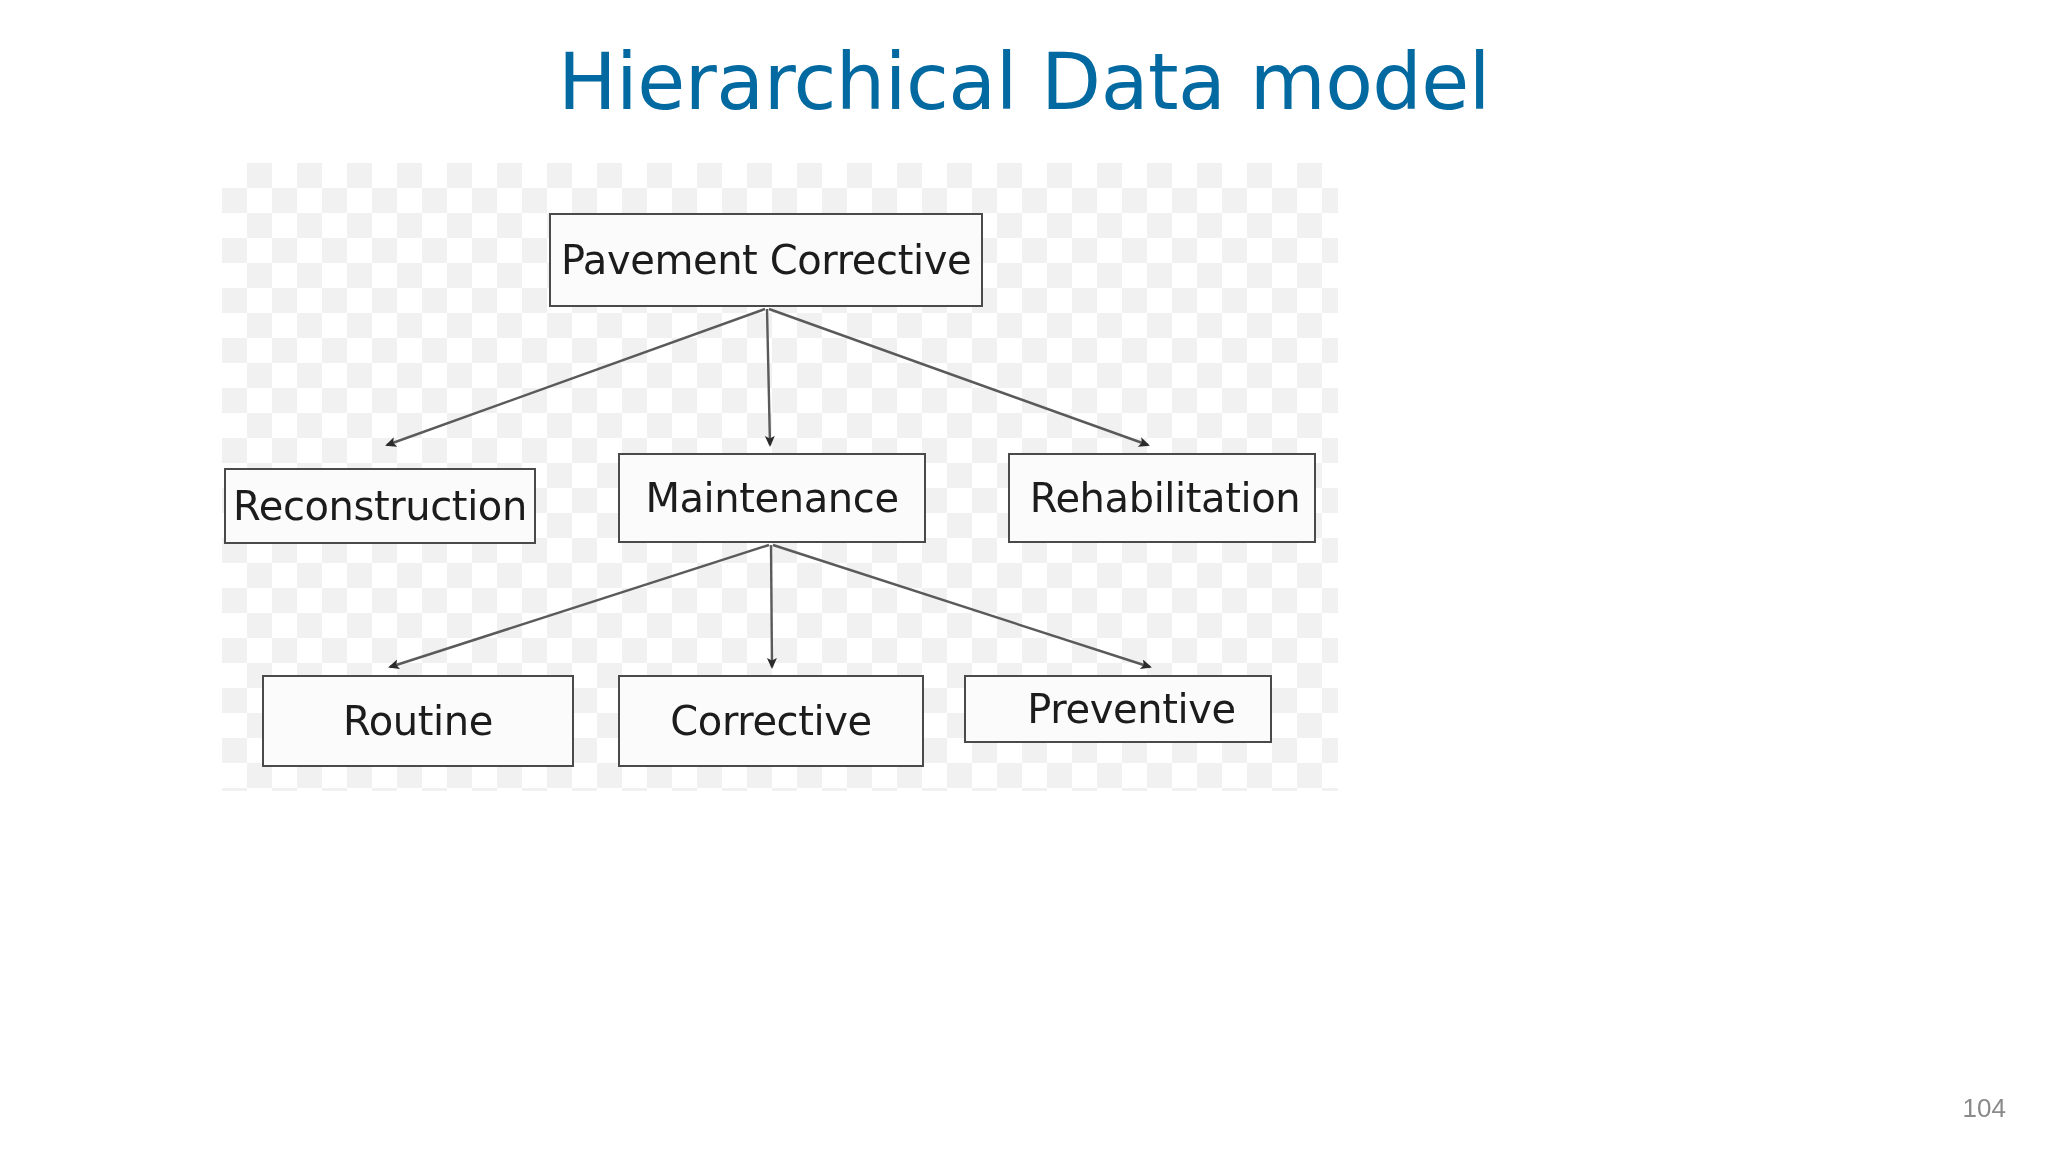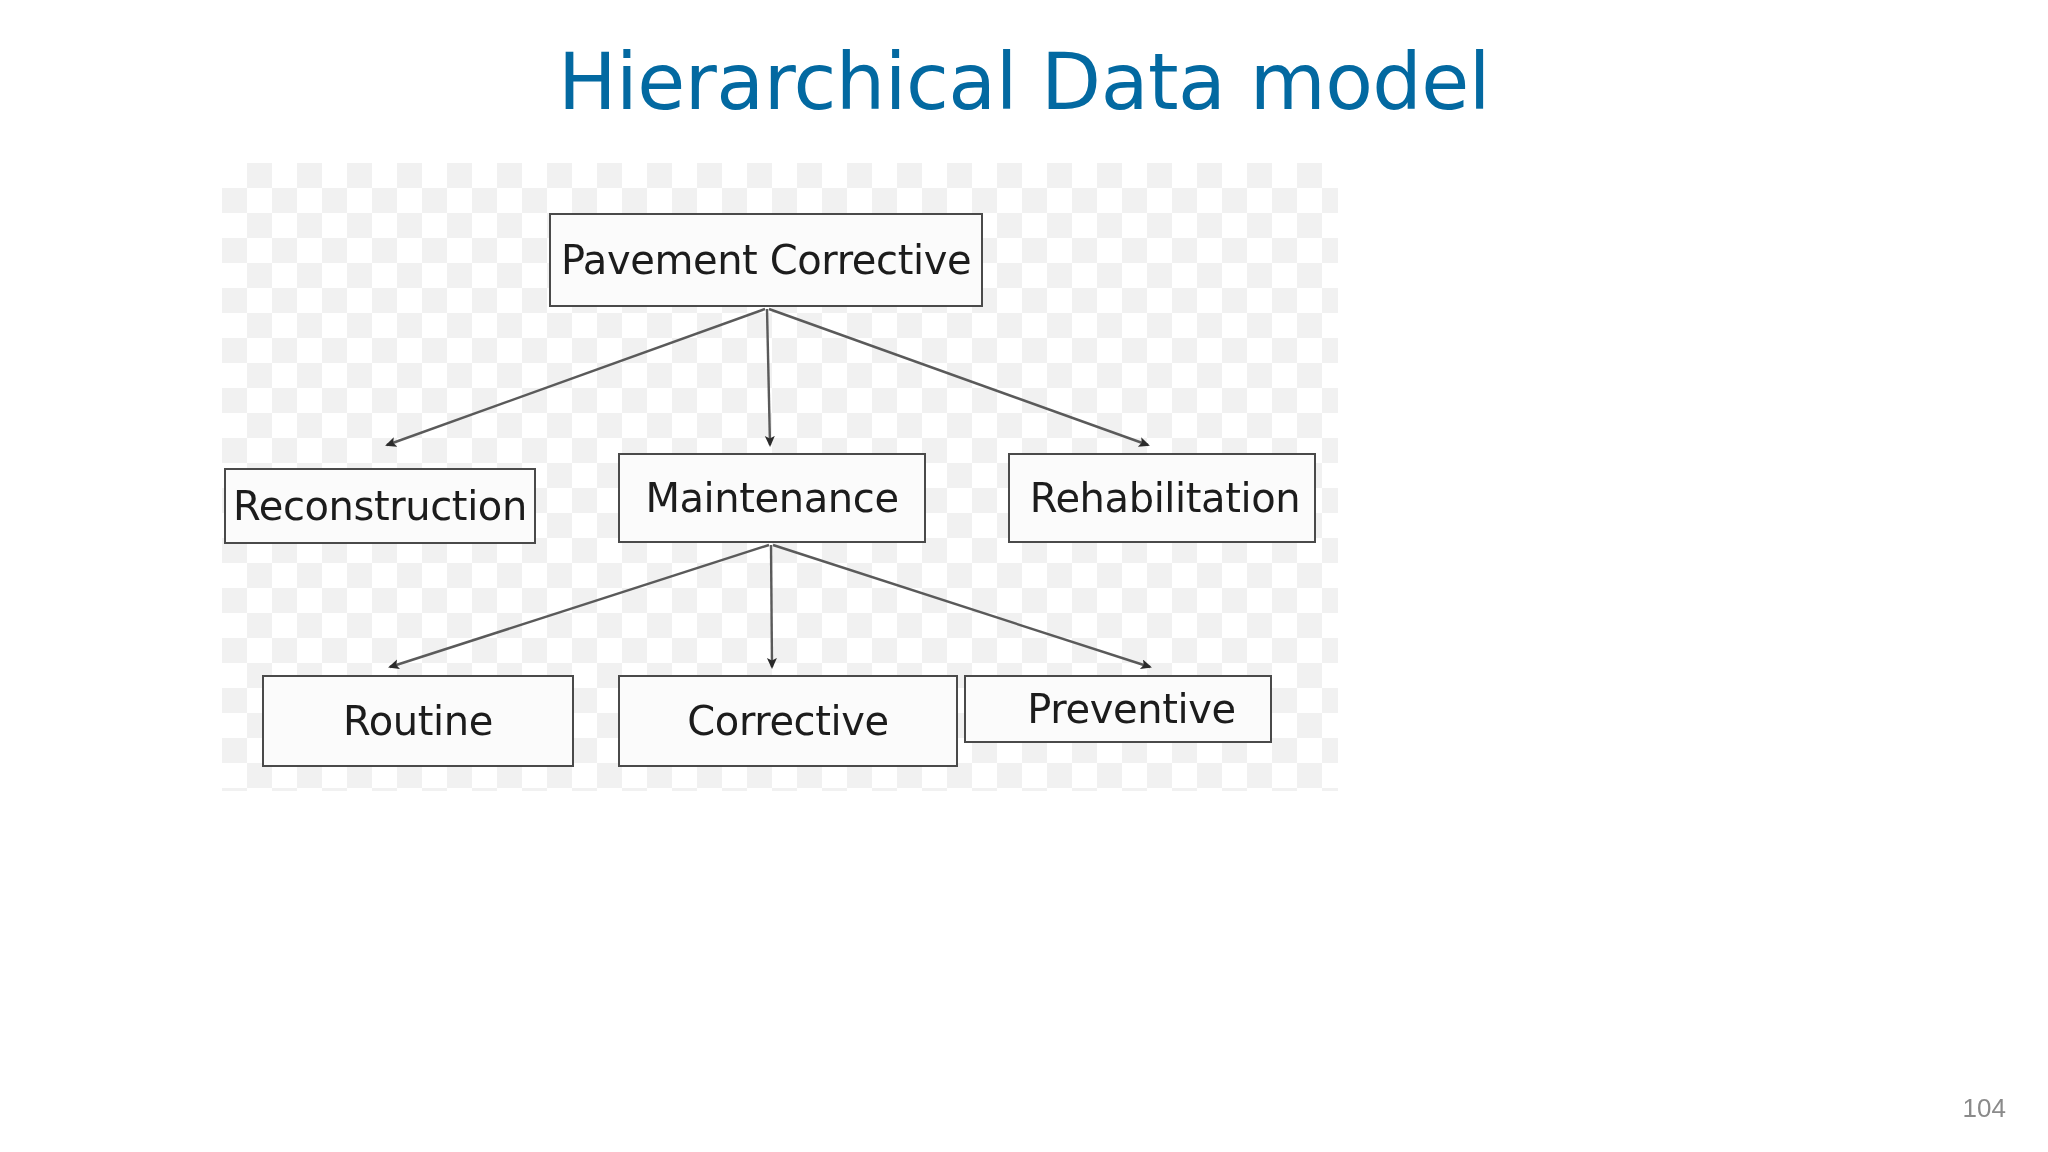--- a/index.html
+++ b/index.html
@@ -77,7 +77,7 @@
   .node-mid-3    { left: 786px; top: 290px; width: 308px; height: 90px; padding-left: 6px; }
 
   .node-leaf-1   { left:   2px; top: 512px; width: 312px; height: 92px; margin-left: 38px; }
-  .node-leaf-2   { left: 396px; top: 512px; width: 340px; height: 92px; }
+  .node-leaf-2   { left: 396px; top: 512px; width: 306px; height: 92px; }
   .node-leaf-3   { left: 742px; top: 512px; width: 308px; height: 68px; padding-left: 27px; }
 
   

